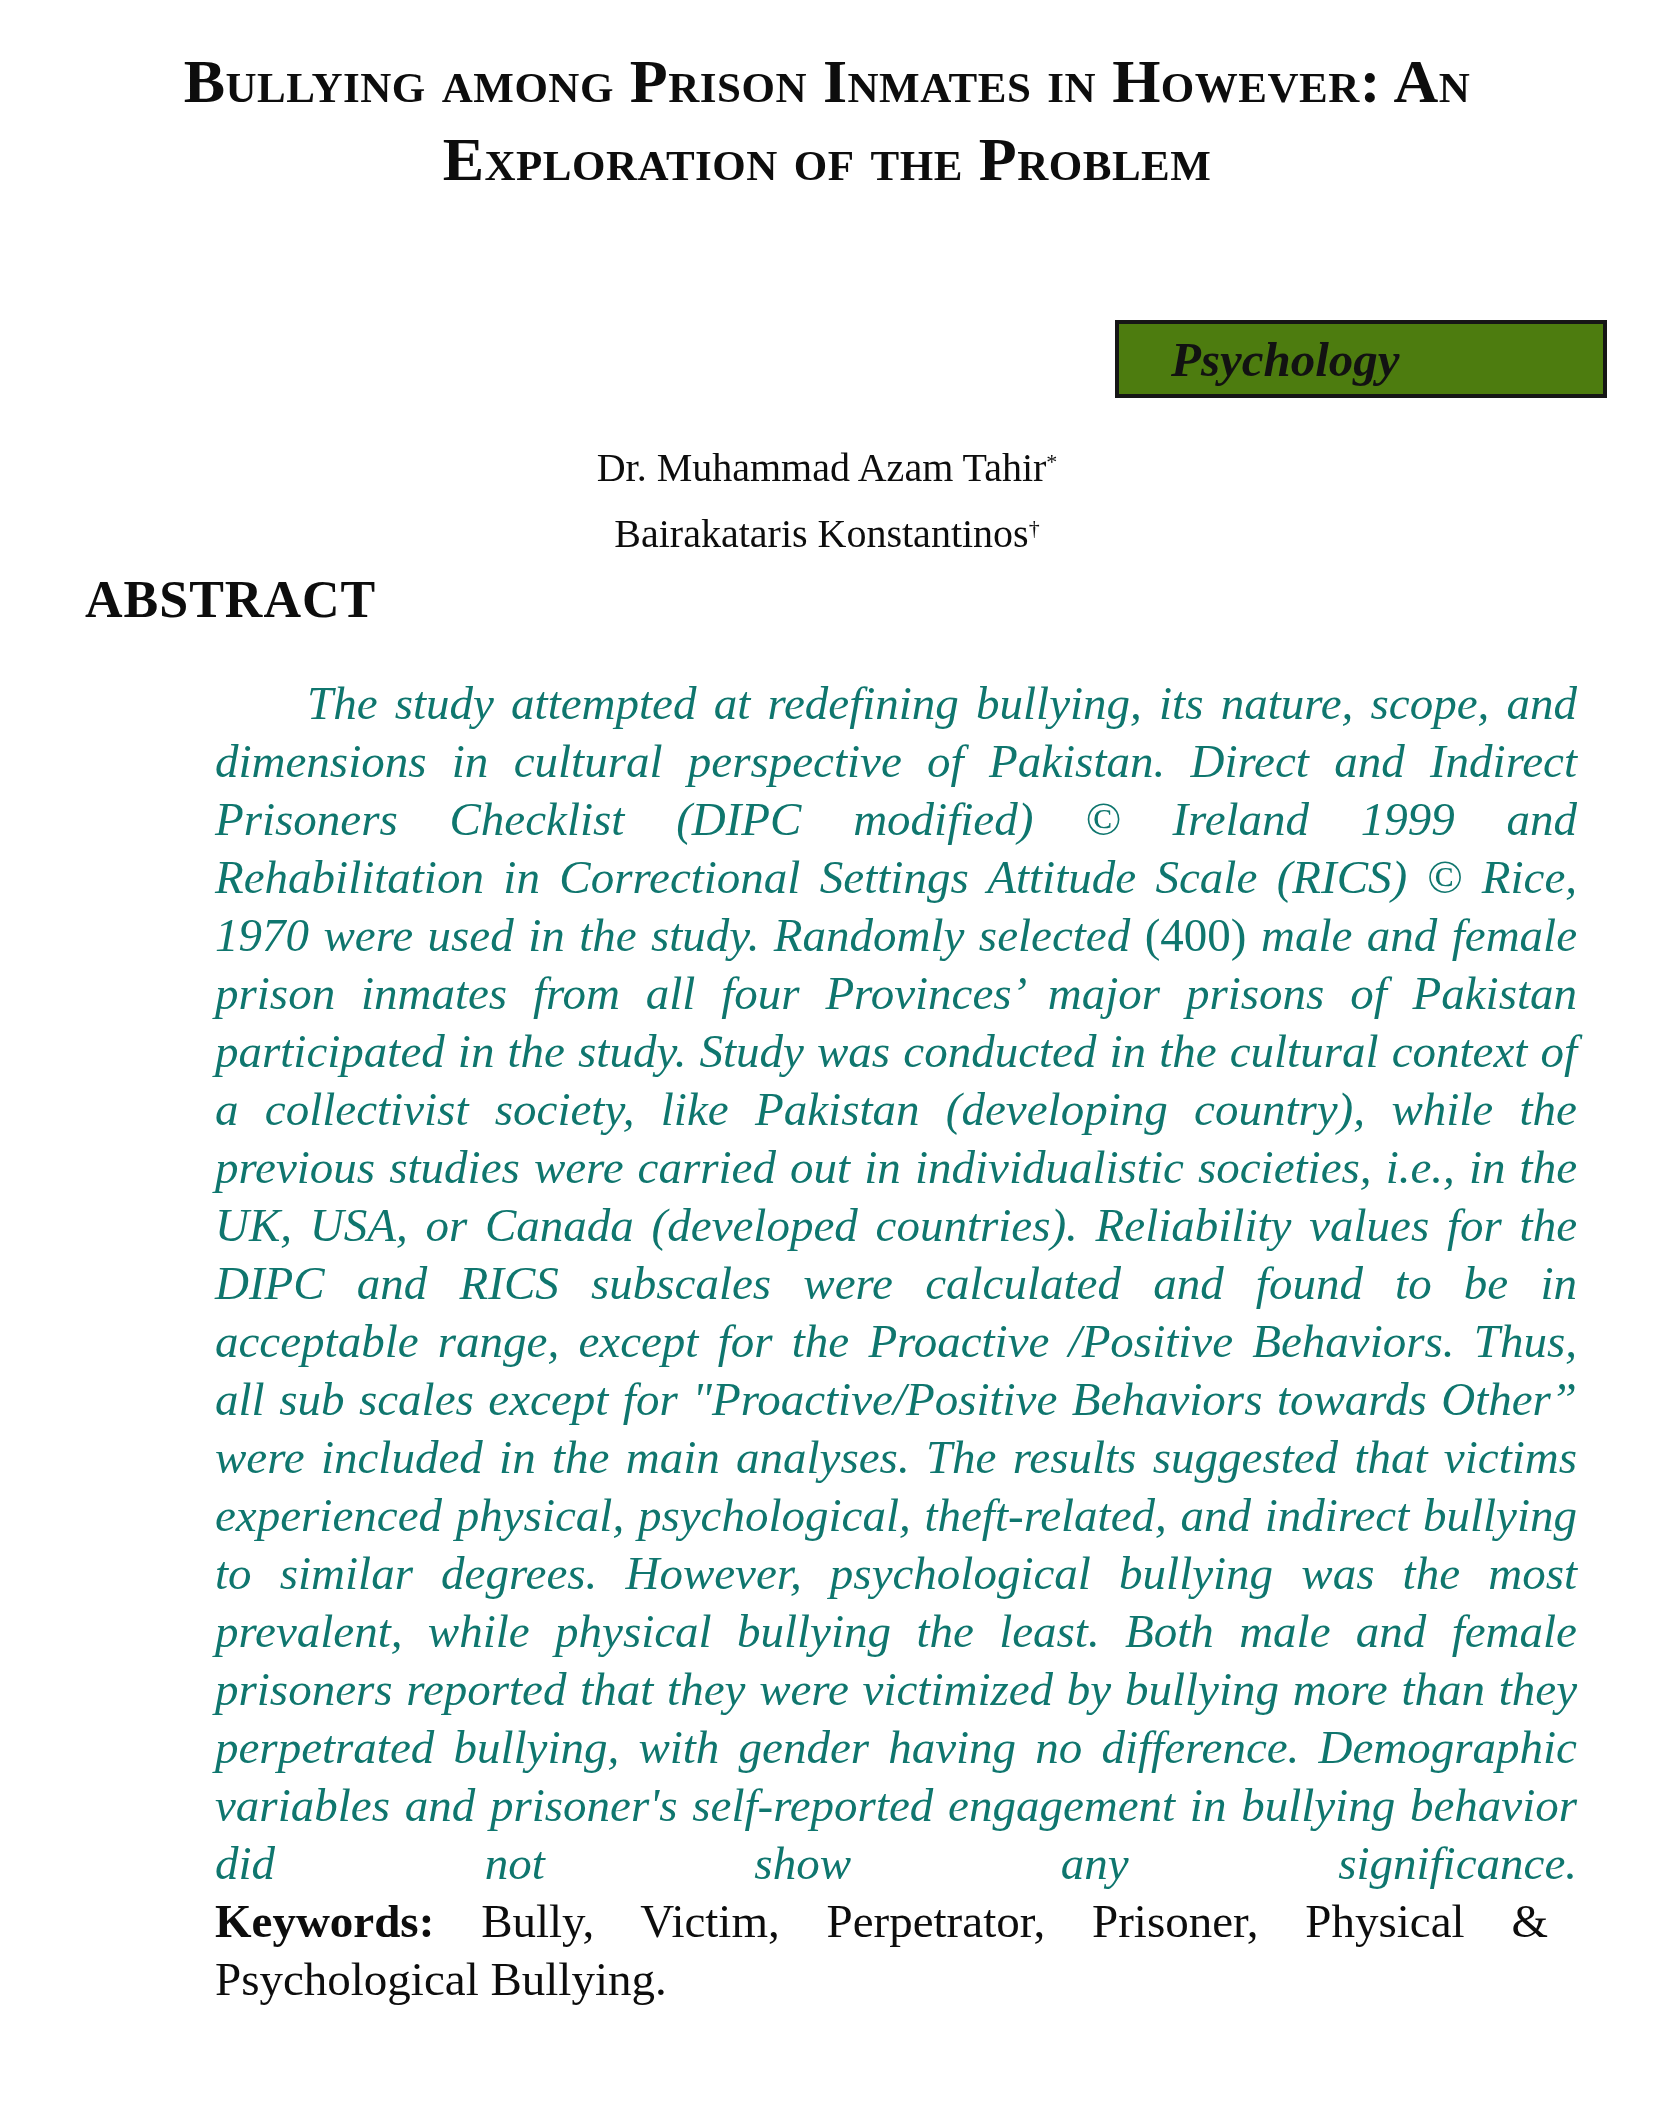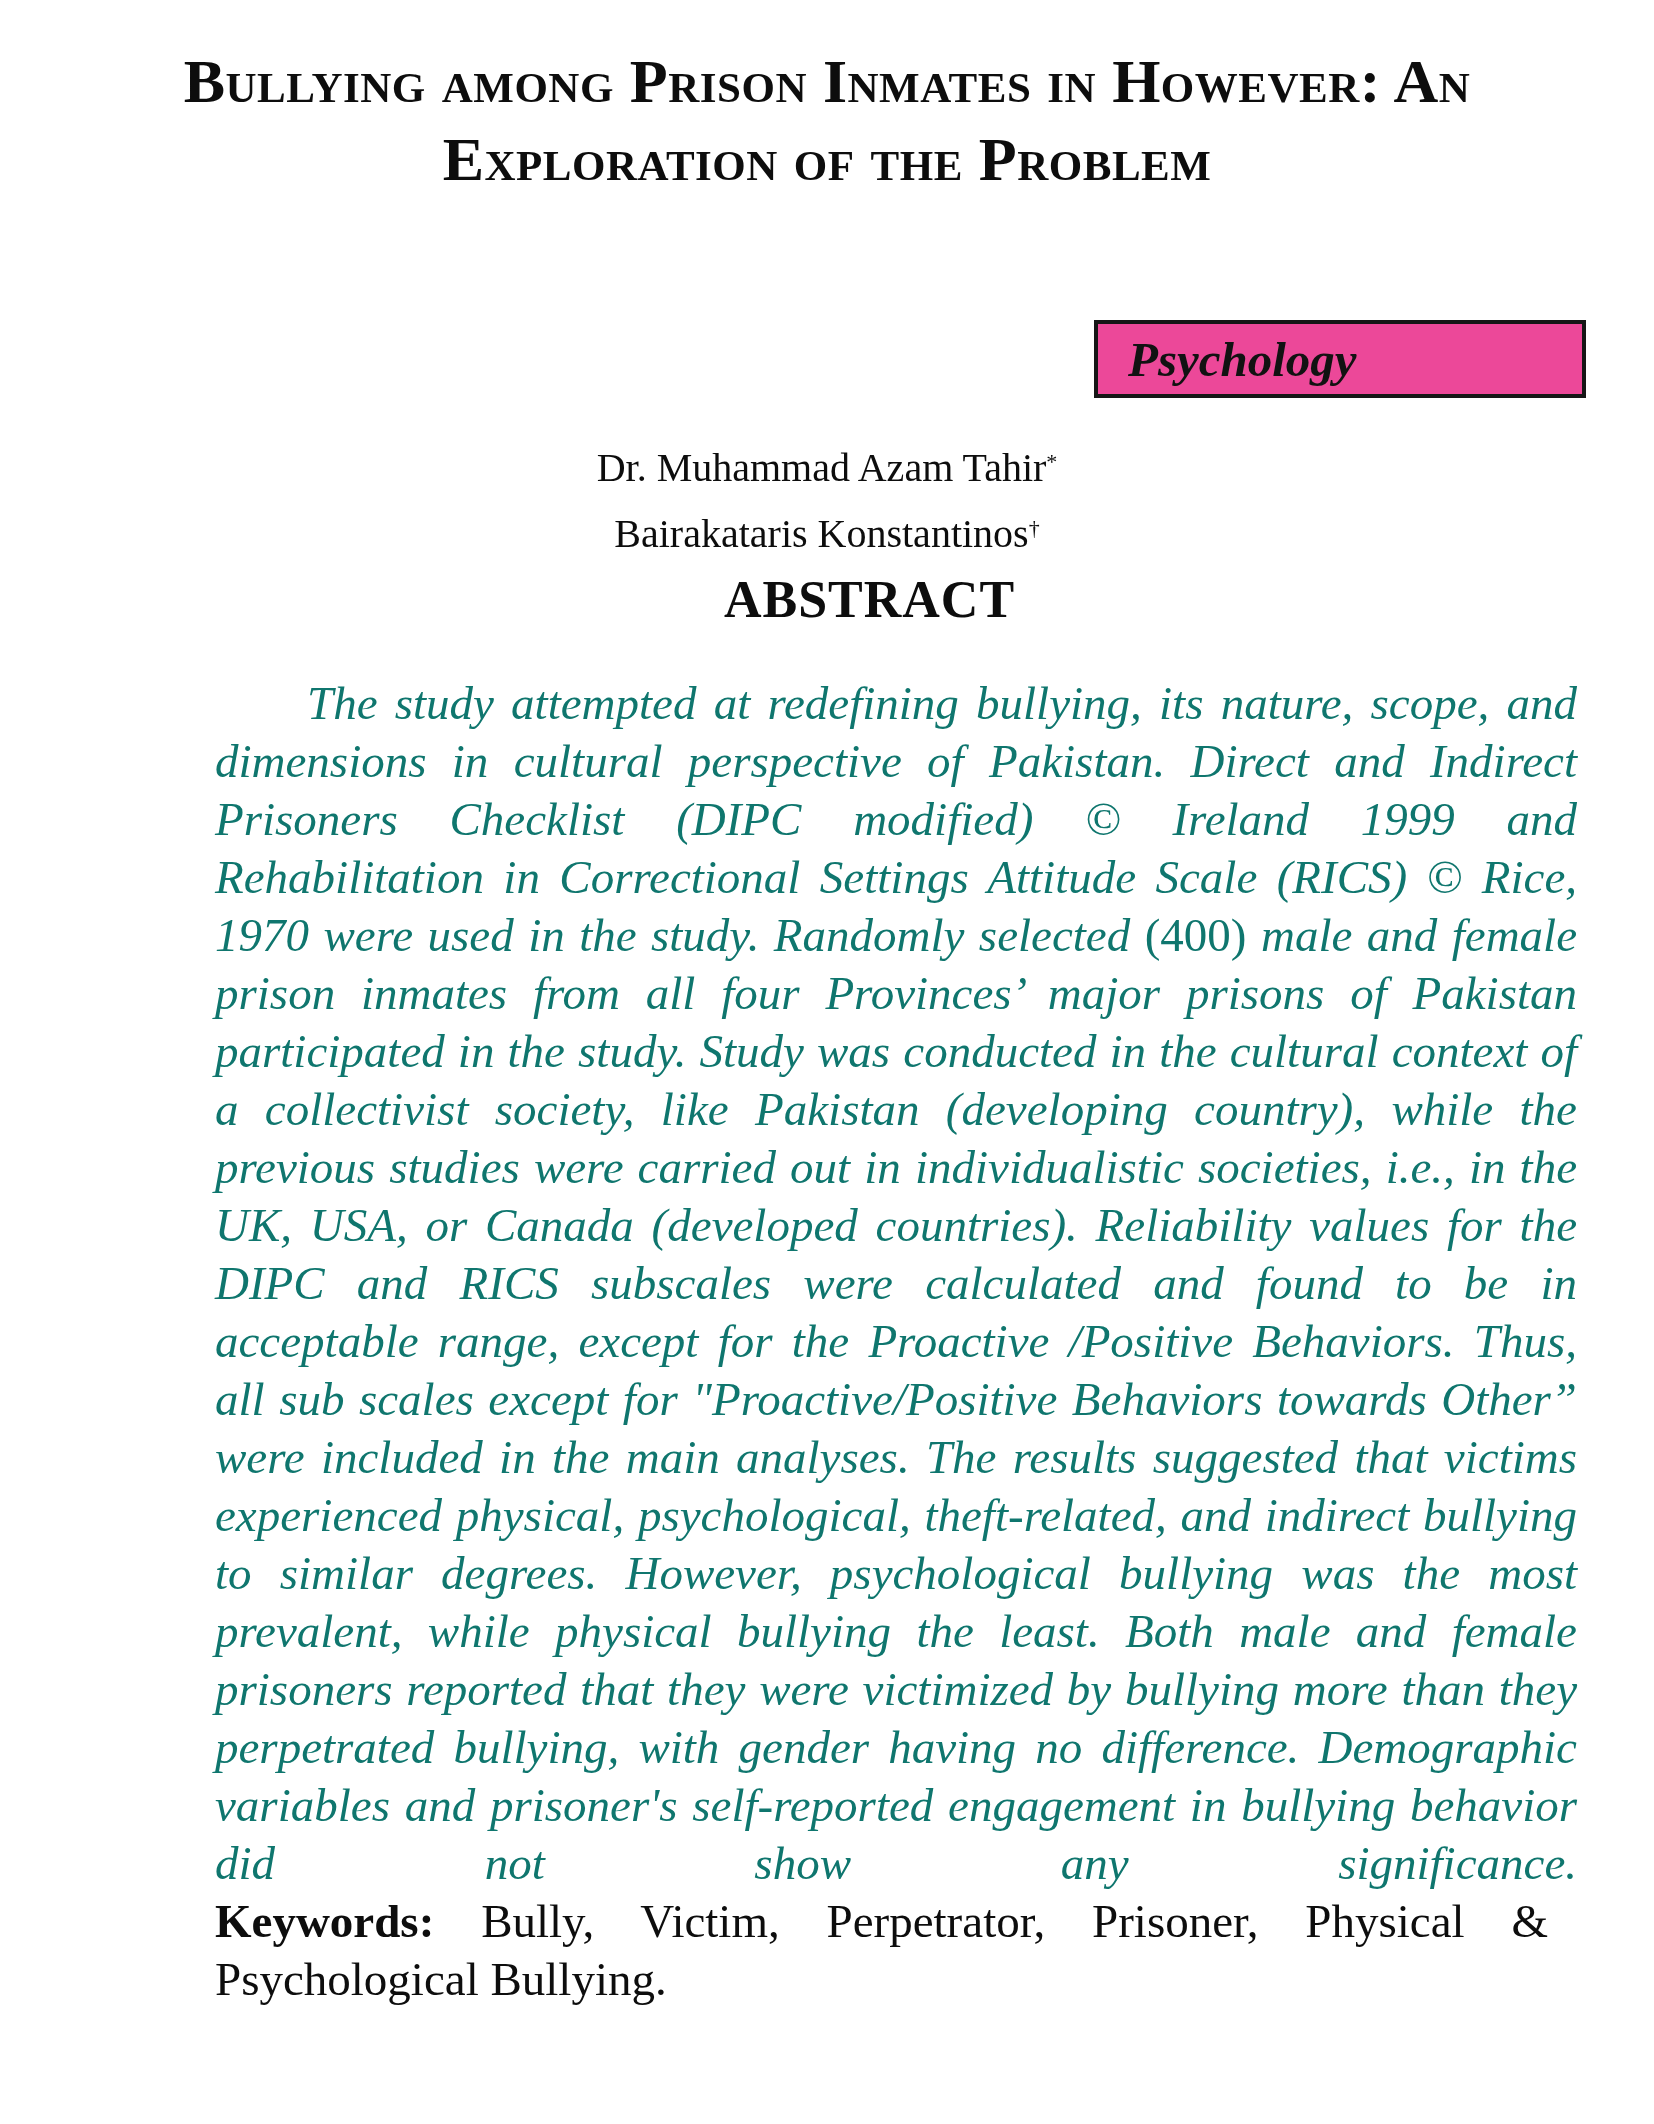--- a/index.html
+++ b/index.html
@@ -32,12 +32,12 @@
     box-sizing: border-box;
     width: 492px;
     height: 78px;
-    margin: 122px 68px 0 auto;
+    margin: 122px 47px 0 auto;
     border: 4px solid #161616;
-    background: #ec4899;
+    background: #4d7c0f;
     display: flex;
     align-items: center;
-    padding-left: 30px;
+    padding-left: 52px;
   }
   .category-label {
     font-size: 49px;

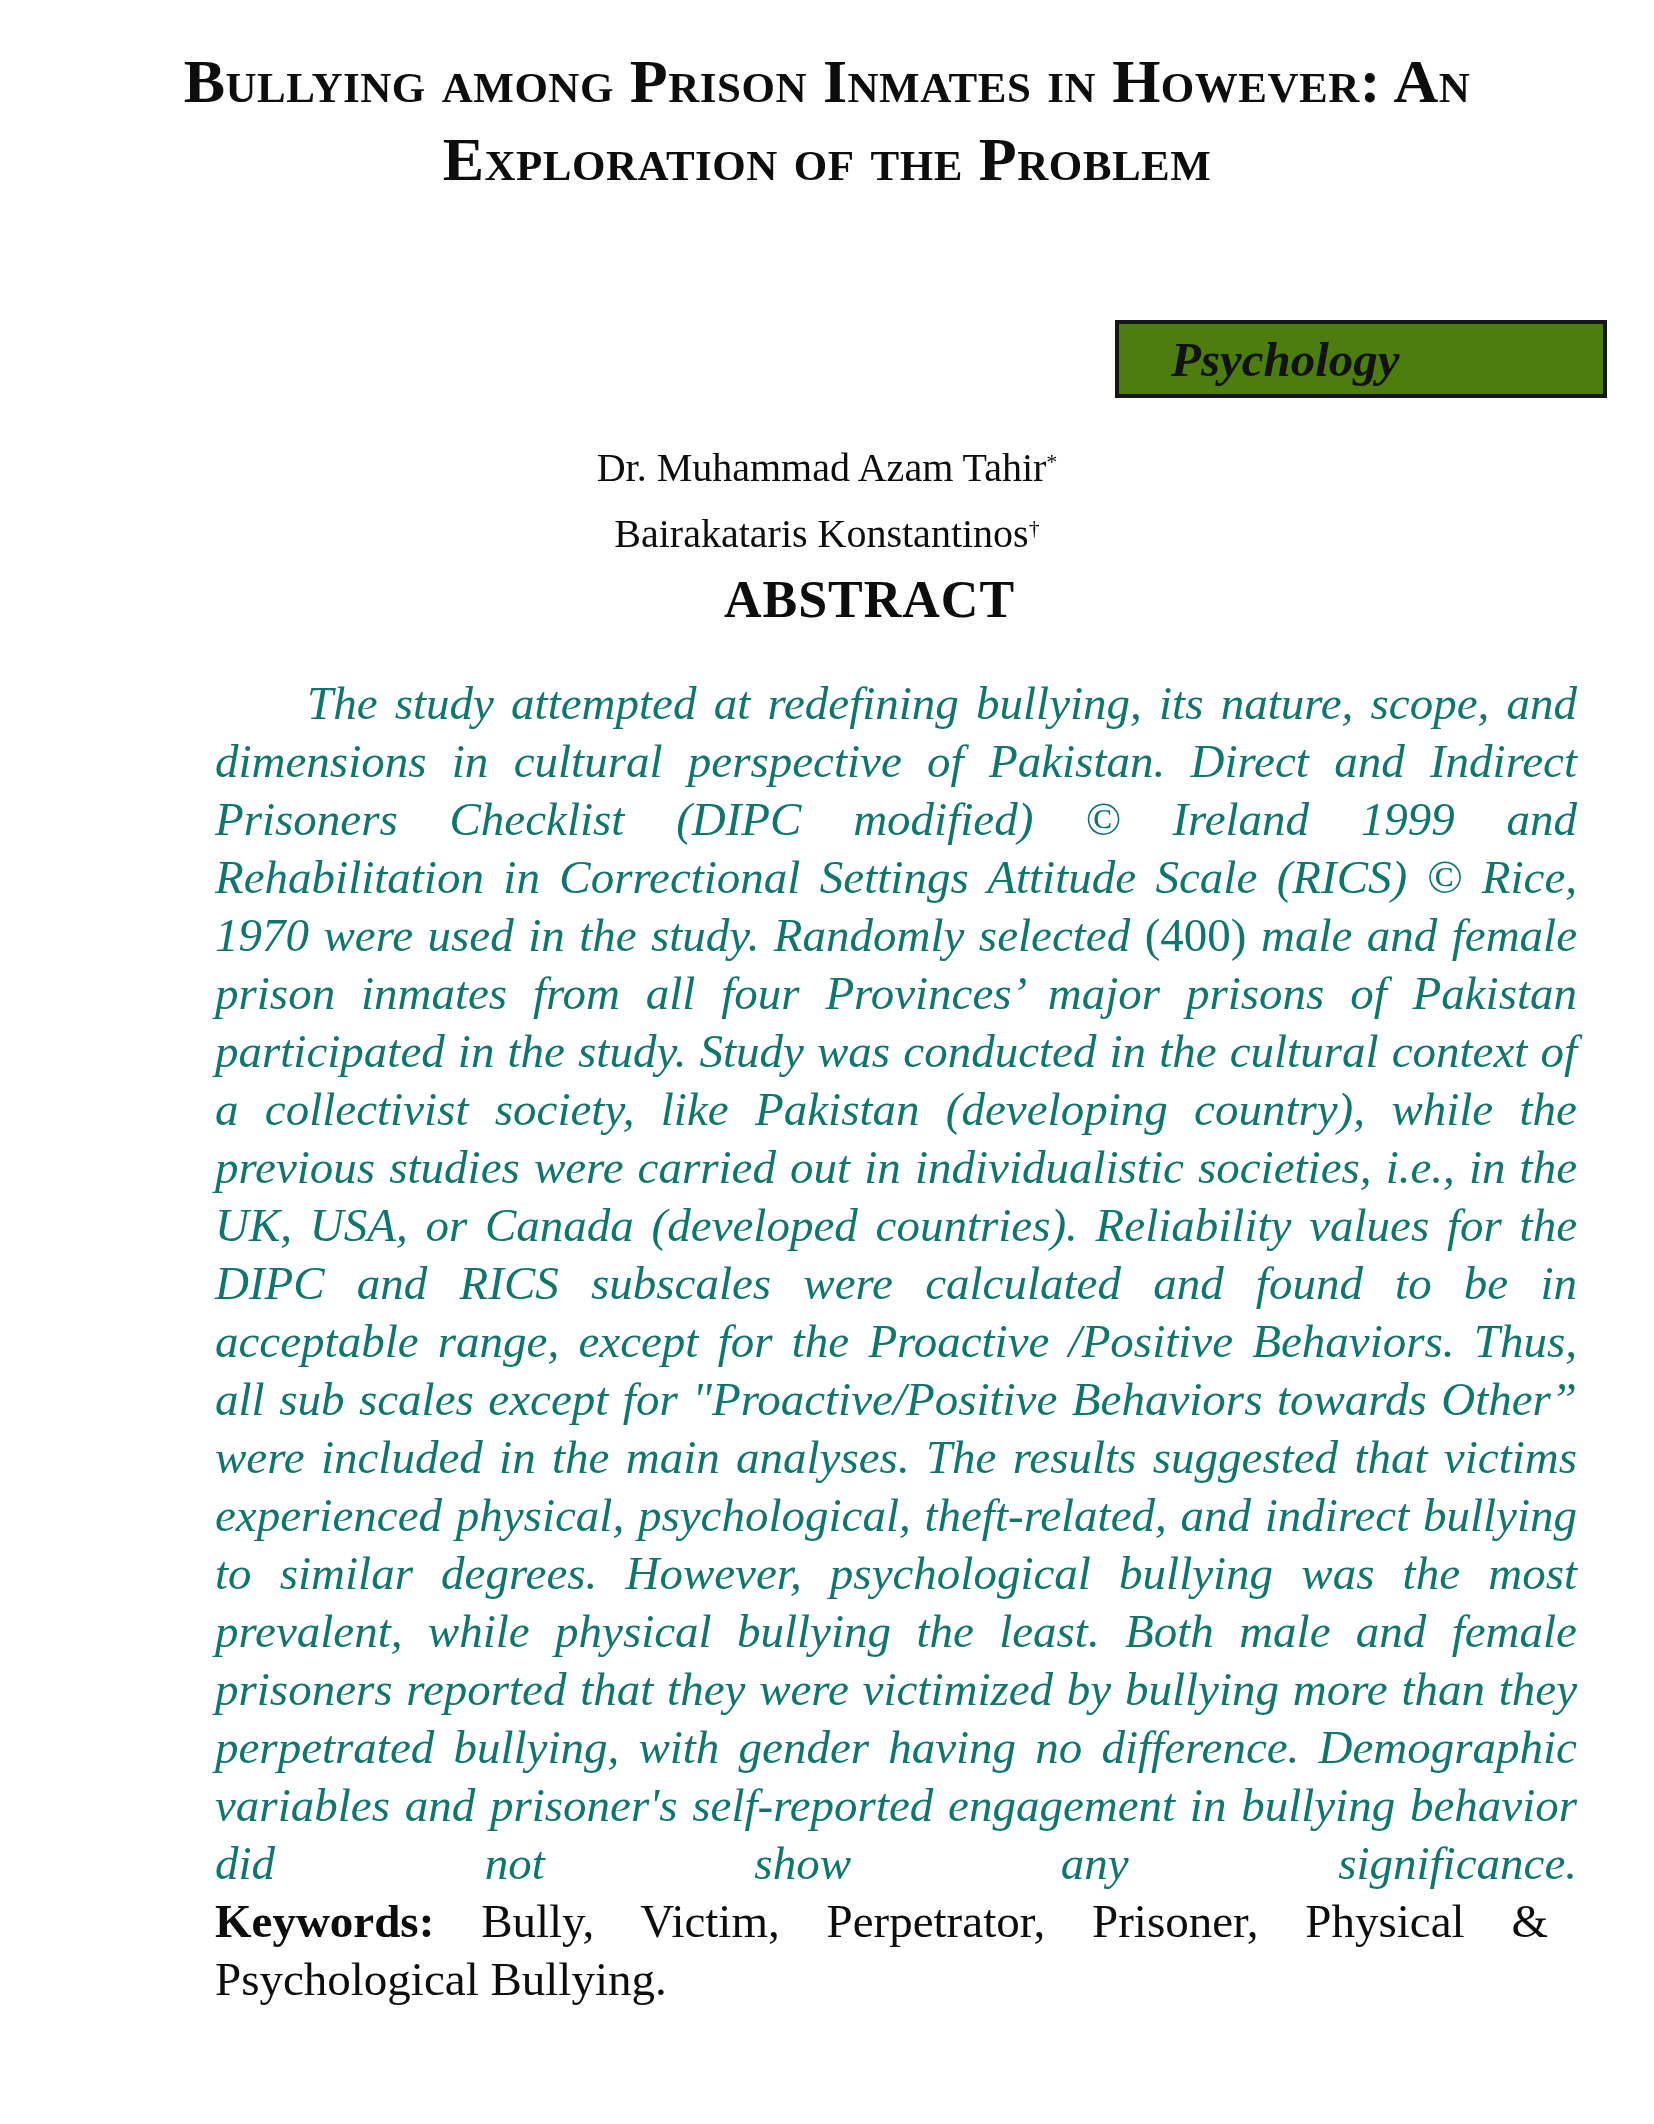--- a/index.html
+++ b/index.html
@@ -64,7 +64,6 @@
     line-height: 60px;
     font-weight: bold;
     letter-spacing: 1px;
-    text-align: center;
   }
 
   .abstract {

